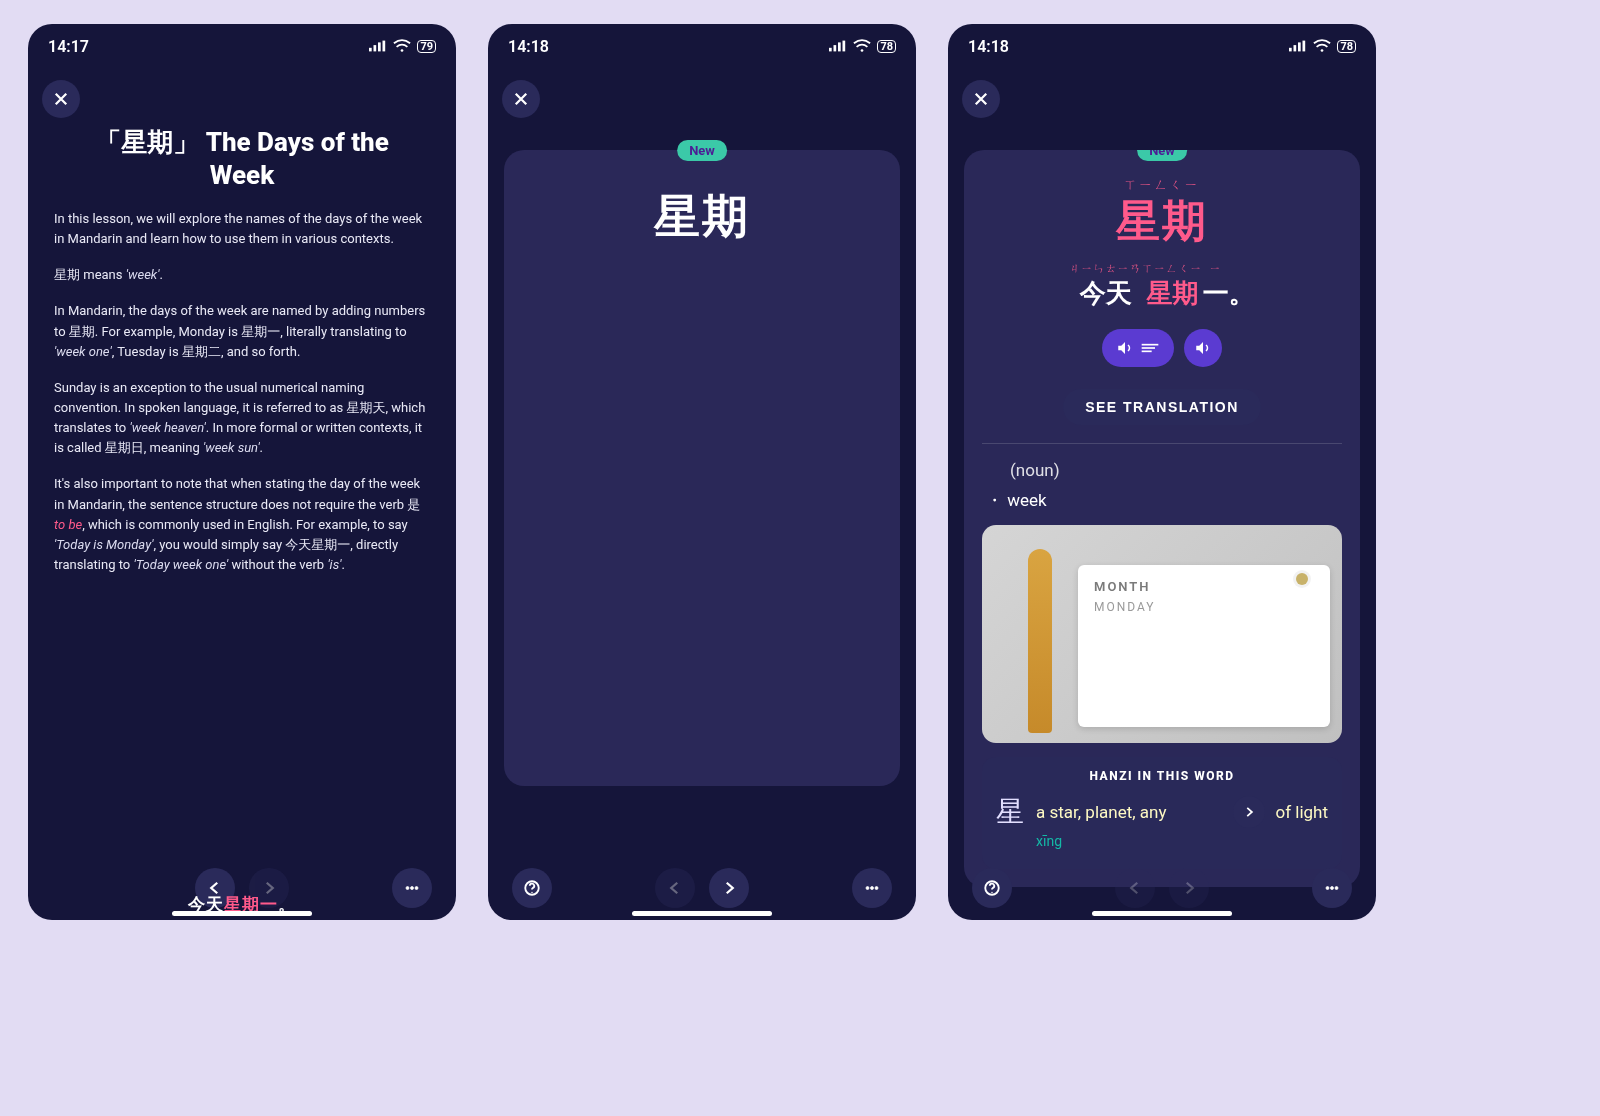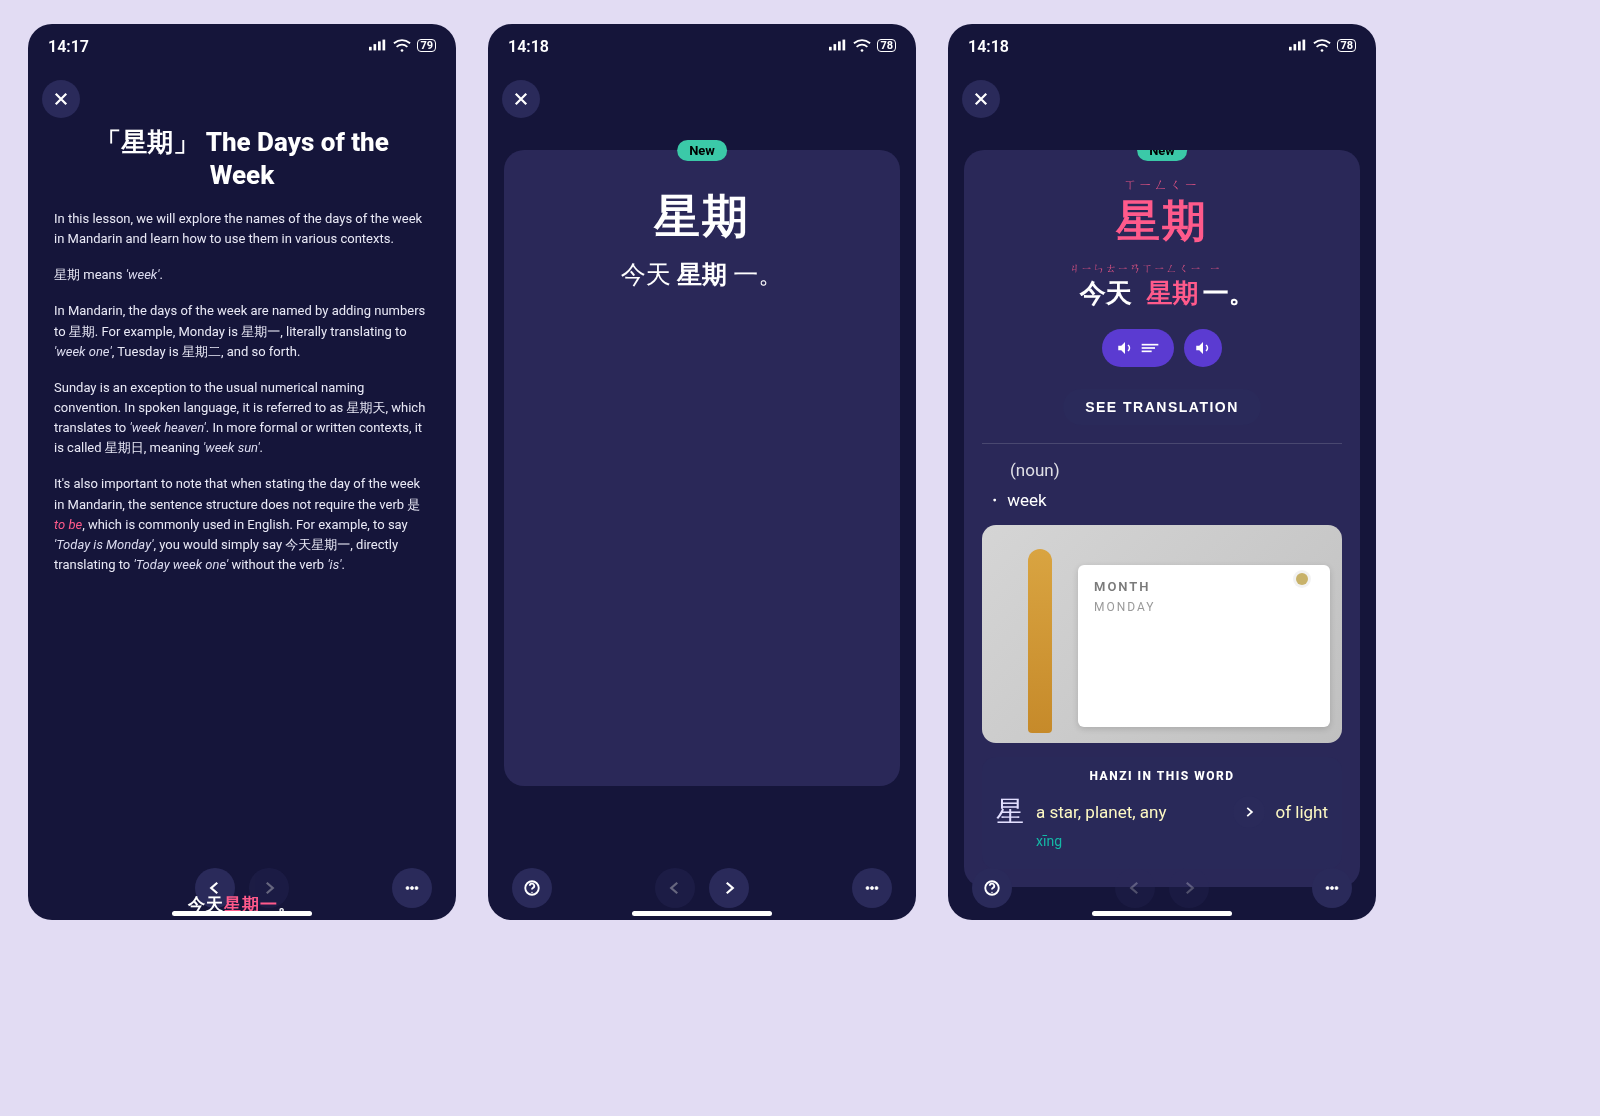--- a/index.html
+++ b/index.html
@@ -32,7 +32,7 @@
     font-size: 16px;
     font-weight: 600;
   }
-  .status-right { display: flex; align-items: flex-start; gap: 6px; }
+  .status-right { display: flex; align-items: center; gap: 6px; }
   .signal, .wifi, .battery { display: inline-flex; align-items: center; }
   .battery-box {
     border: 1.5px solid #fff; border-radius: 4px; padding: 0 2px;

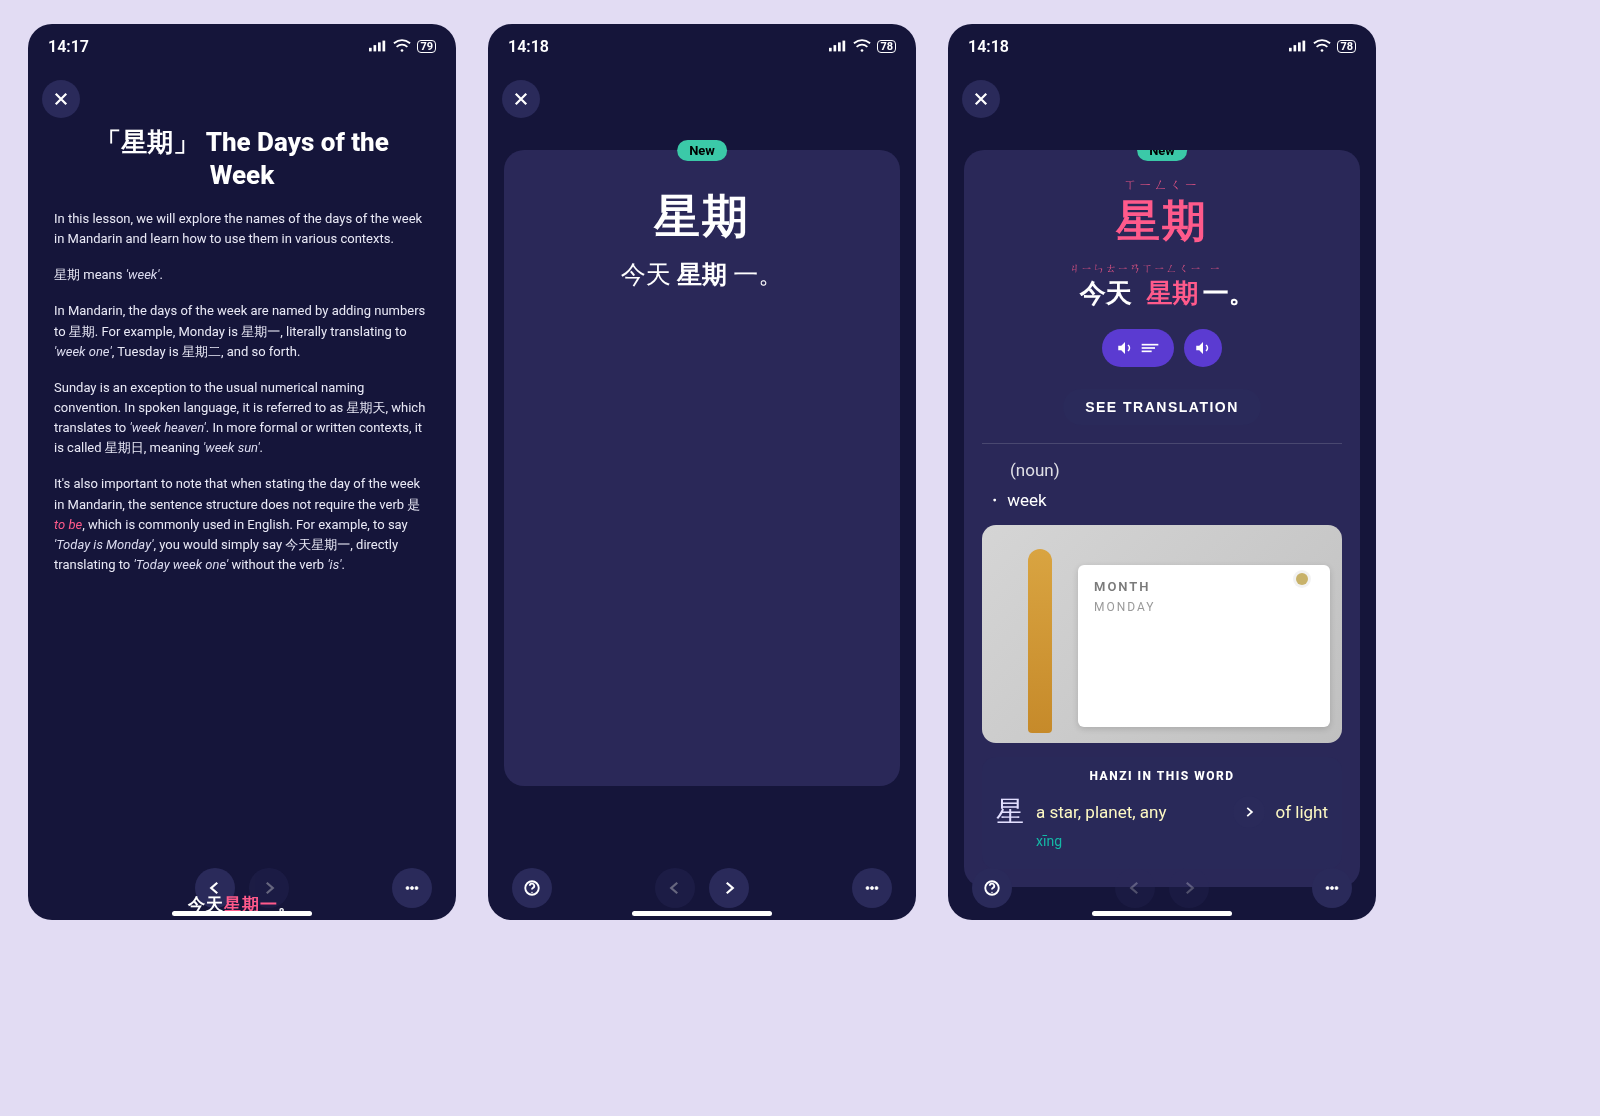--- a/index.html
+++ b/index.html
@@ -102,7 +102,7 @@
   }
   .new-pill {
     position: absolute; top: -10px; left: 50%; transform: translateX(-50%);
-    background: #3bc9a8; color: #000000;
+    background: #3bc9a8; color: #4c1d95;
     font-size: 13px; font-weight: 700; padding: 3px 12px; border-radius: 12px;
   }
   .s2-main {

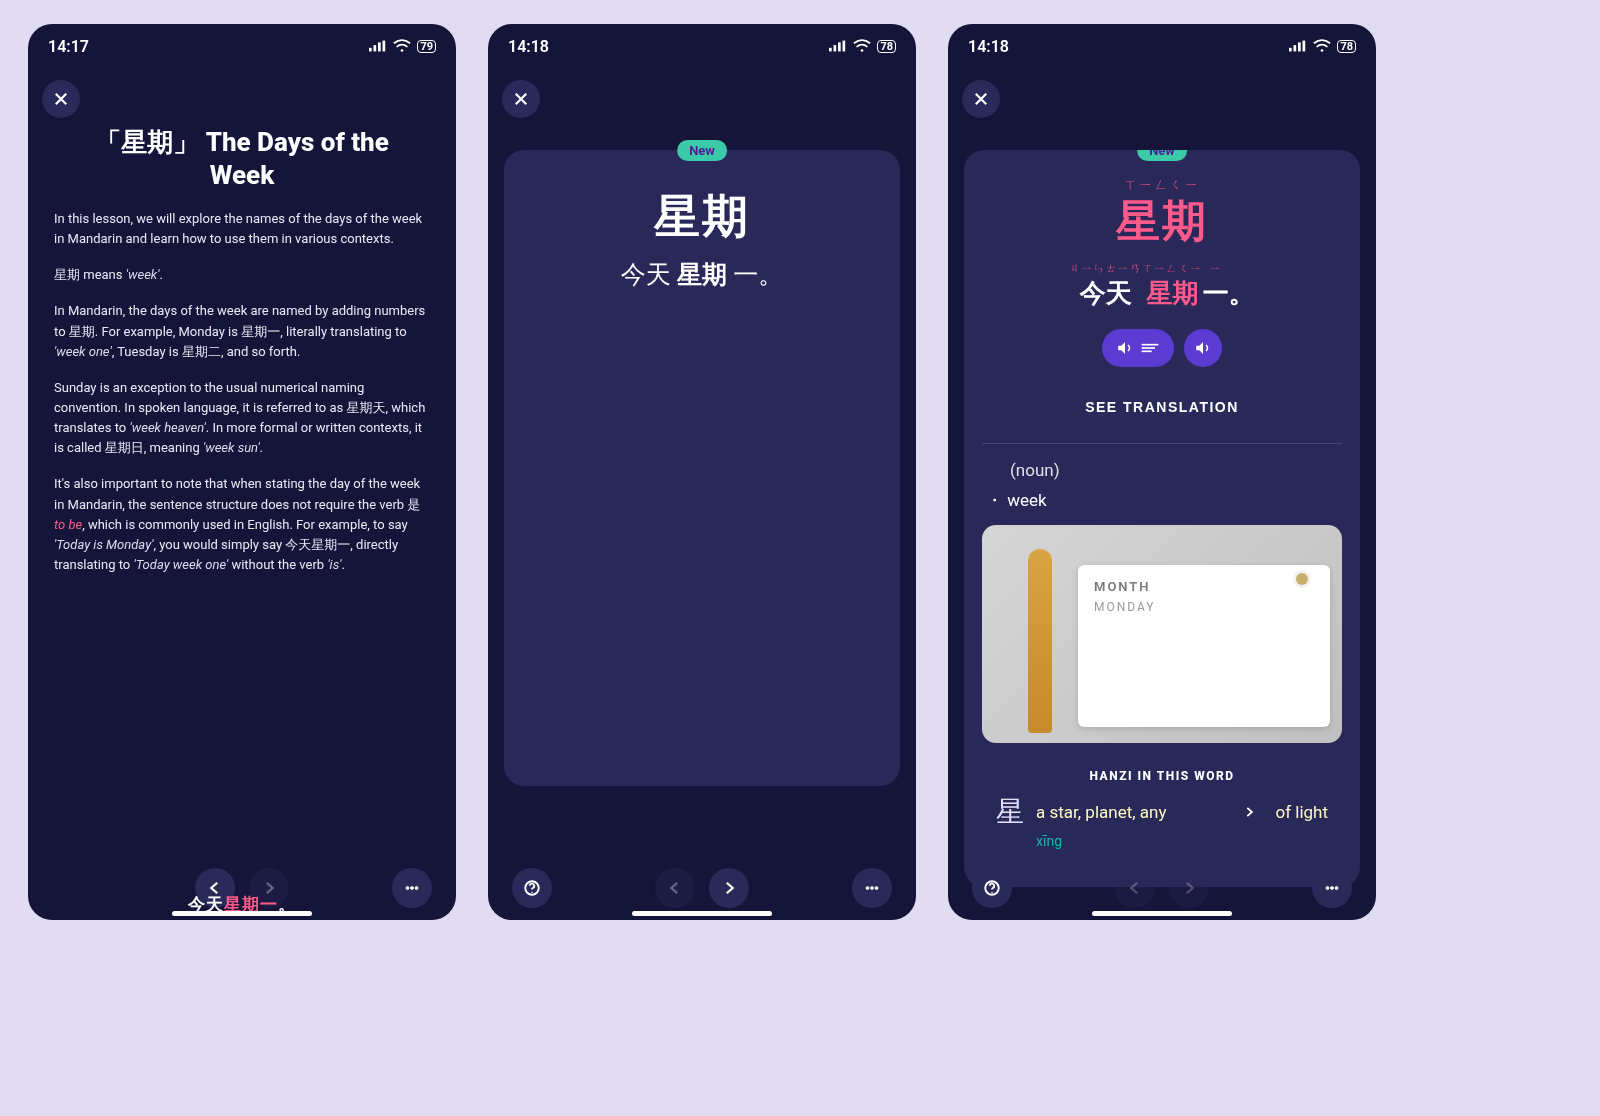--- a/index.html
+++ b/index.html
@@ -278,9 +278,6 @@
     <div class="new-pill">New</div>
     <div class="s2-main">
       <div class="s2-hanzi-big">星期</div>
-      <div class="s2-sentence">
-        <span>今天 </span><span class="b">星期</span><span> 一。</span>
-      </div>
     </div>
   </div>
 

